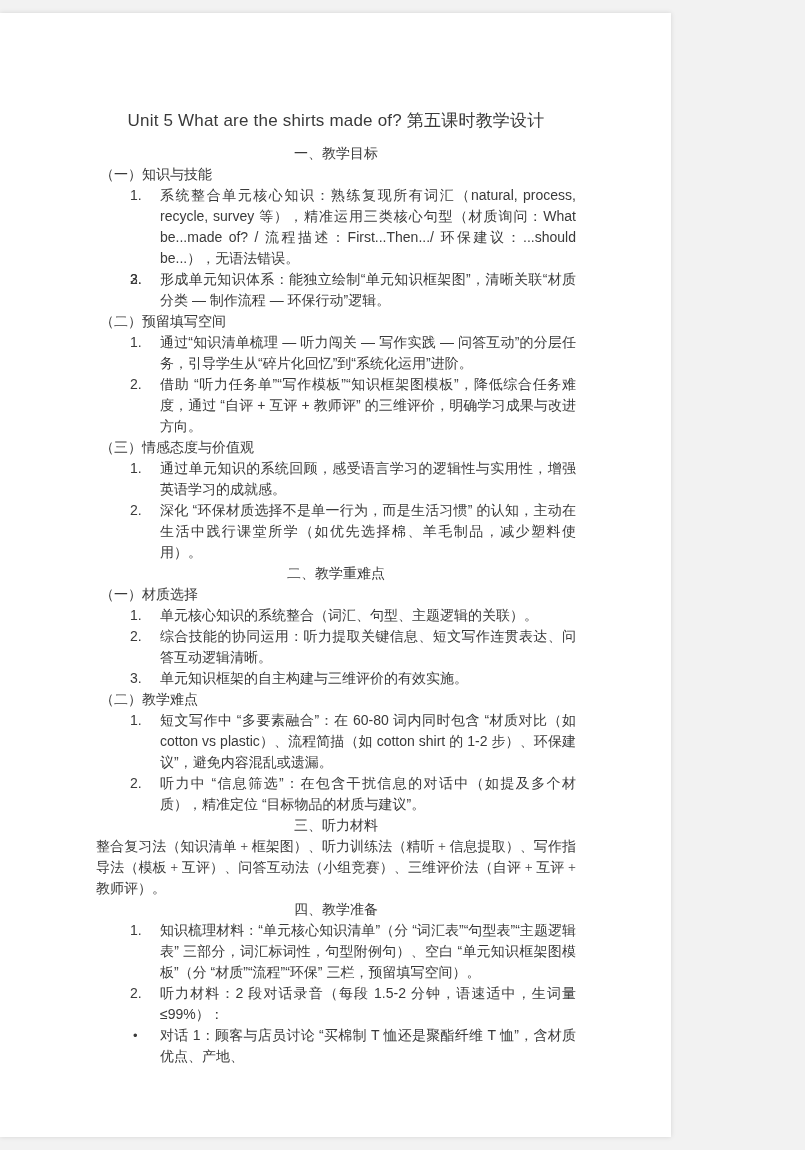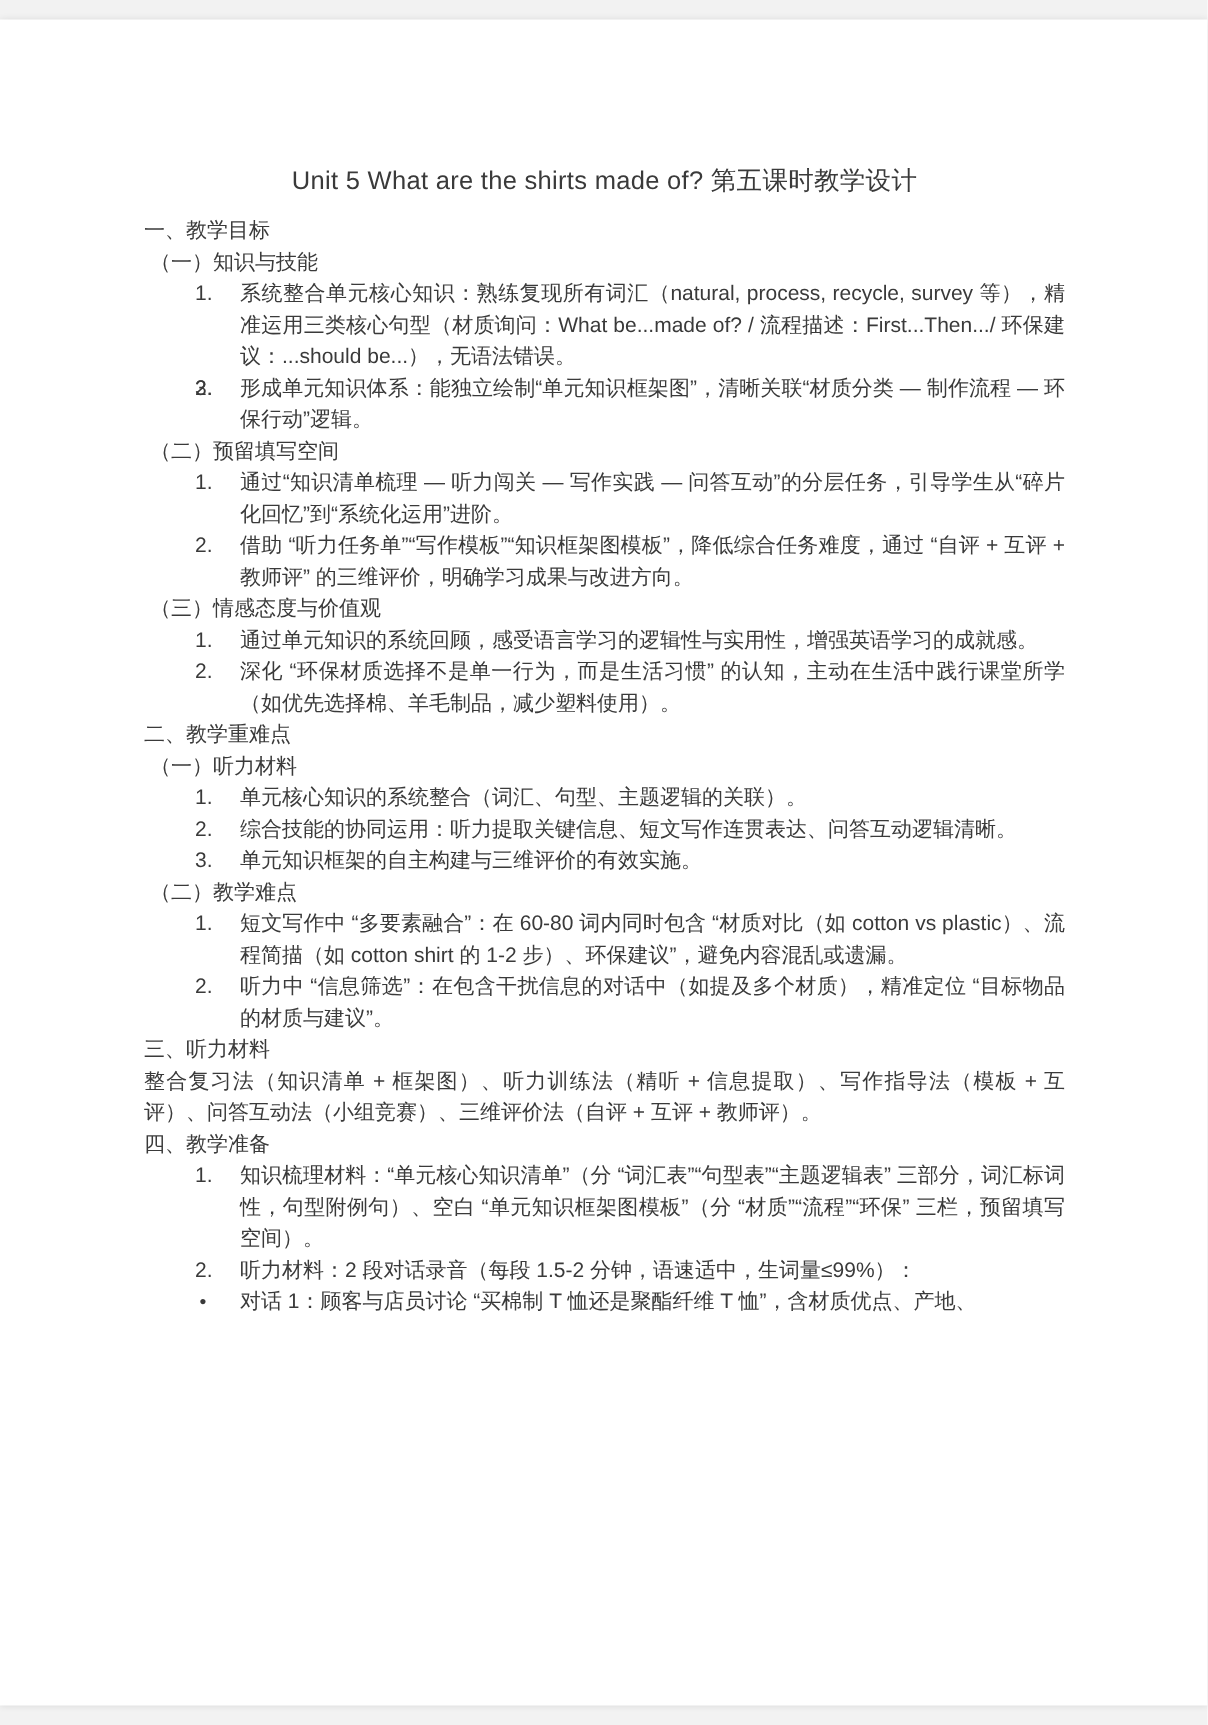--- a/index.html
+++ b/index.html
@@ -18,7 +18,7 @@
     position: absolute;
     left: 0;
     top: 13px;
-    width: 805px;
+    width: 671px;
     height: 1124px;
     background: #ffffff;
     box-shadow: 0 0 5px rgba(0,0,0,0.12);

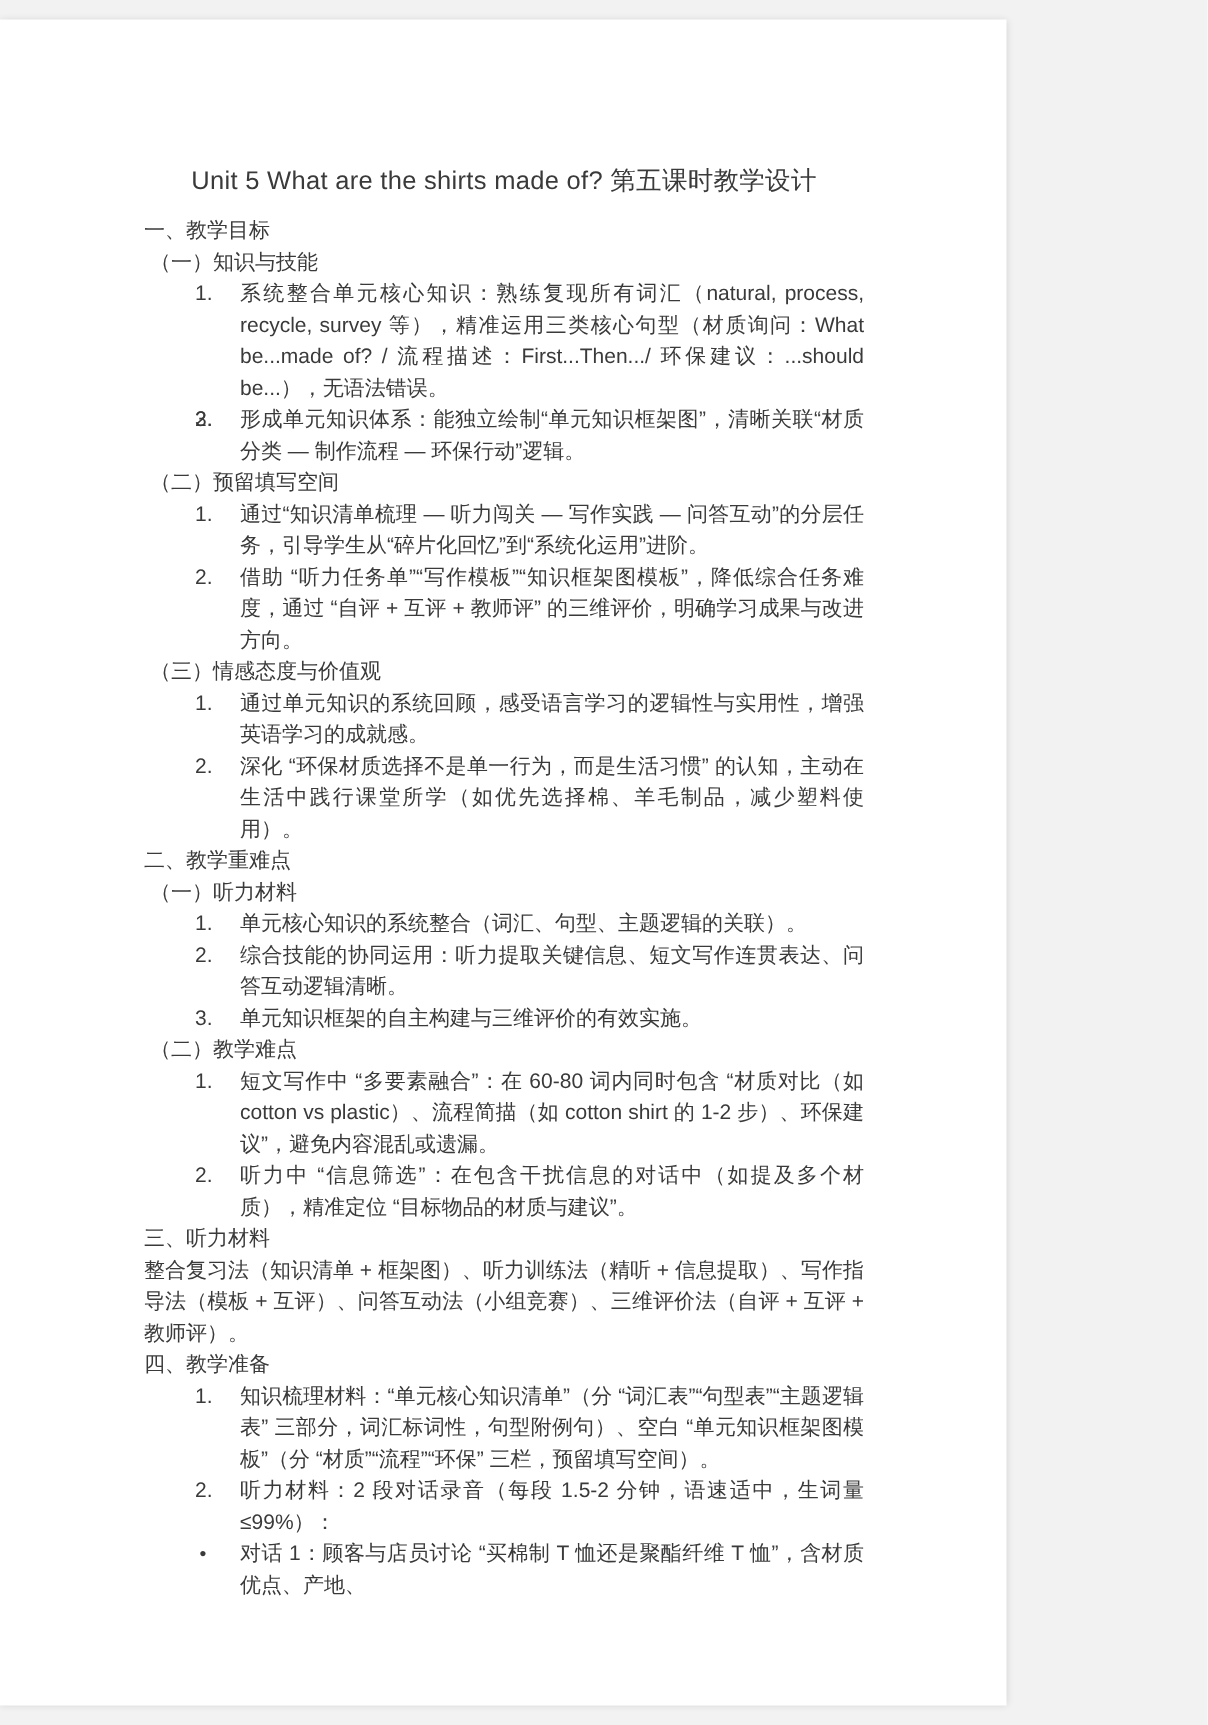--- a/index.html
+++ b/index.html
@@ -39,7 +39,7 @@
     letter-spacing: 0.2px;
   }
   .blk { margin: 0; }
-  .h2  { text-align: left; }
+  .h2  { text-align: center; }
   .h3  { margin-left: 4px; }
   .li  {
     position: relative;

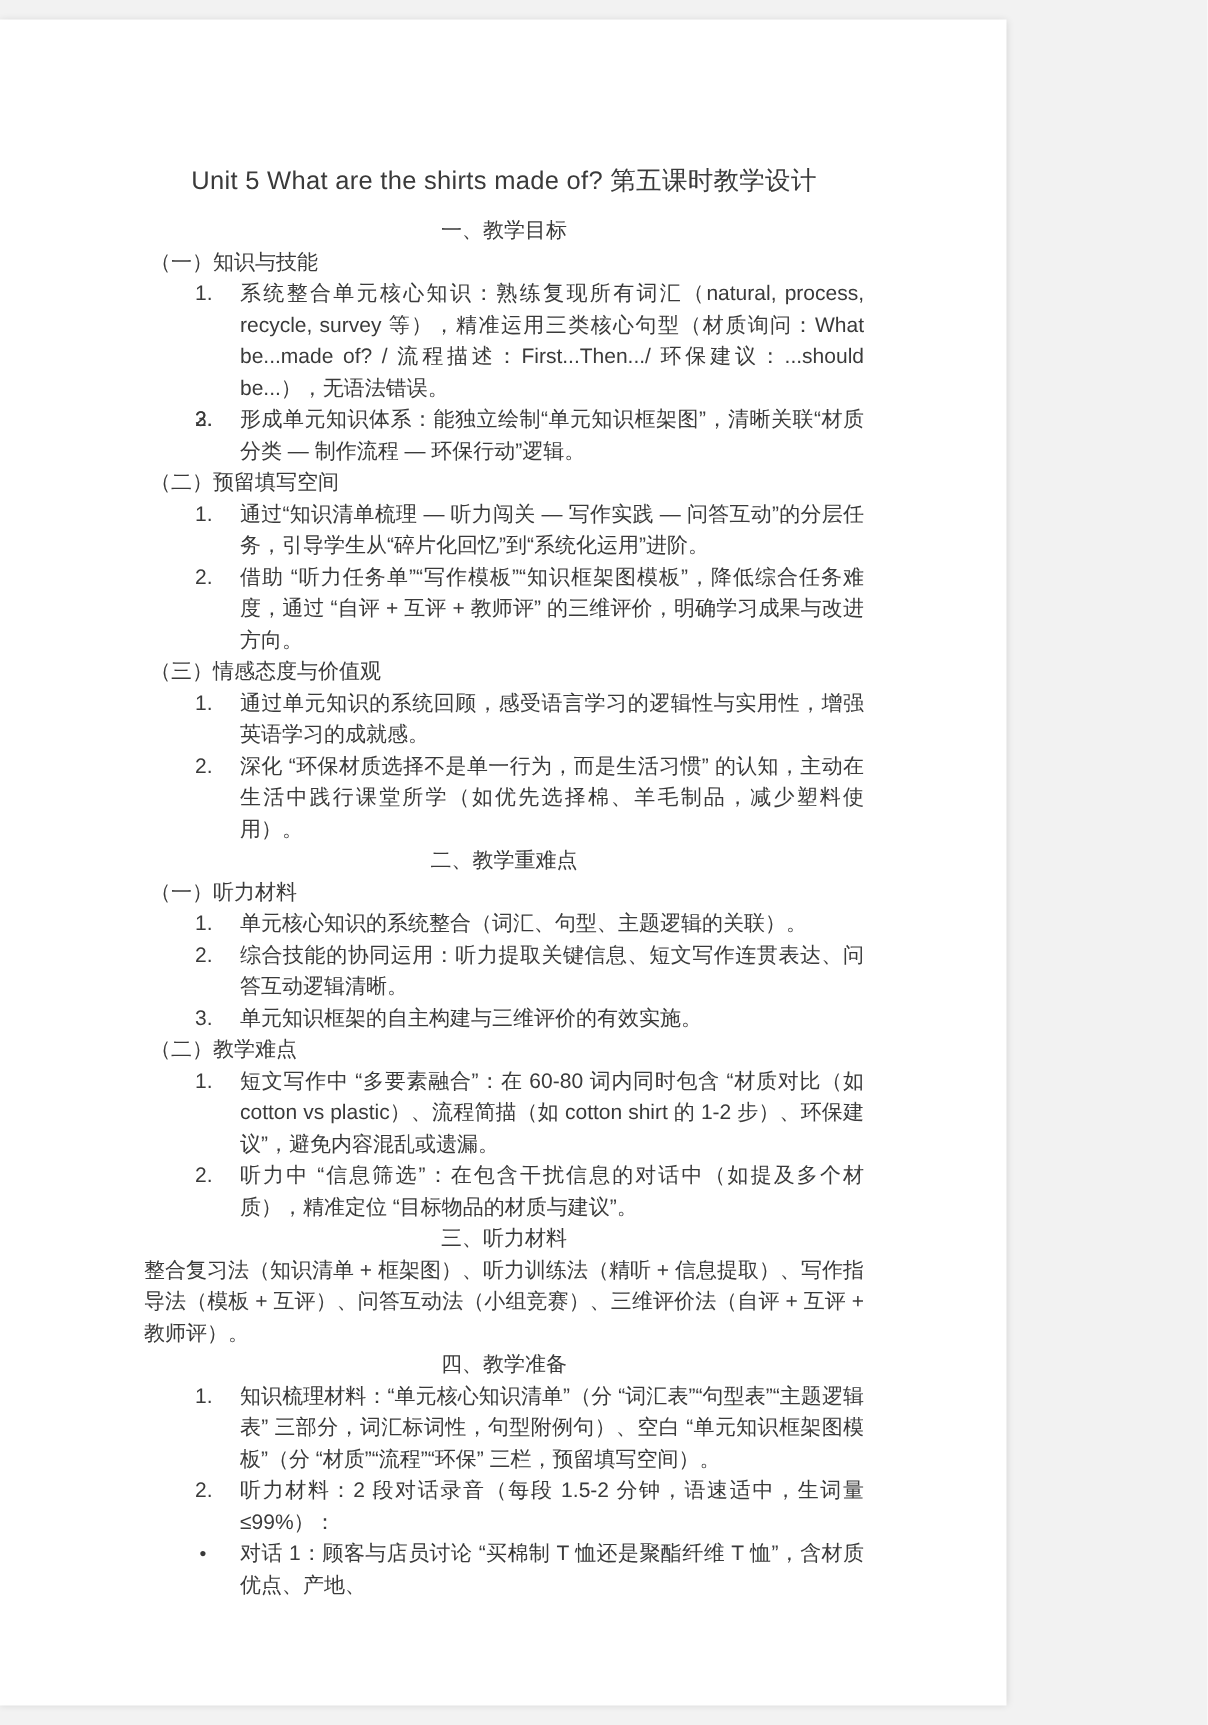--- a/index.html
+++ b/index.html
@@ -104,7 +104,7 @@
     </div>
 
     <div class="blk h2">二、教学重难点</div>
-    <div class="blk h3">（一）听力材料</div>
+    <div class="blk h3">（一）材质选择</div>
 
     <div class="blk li">
       <span class="marker">1.</span>

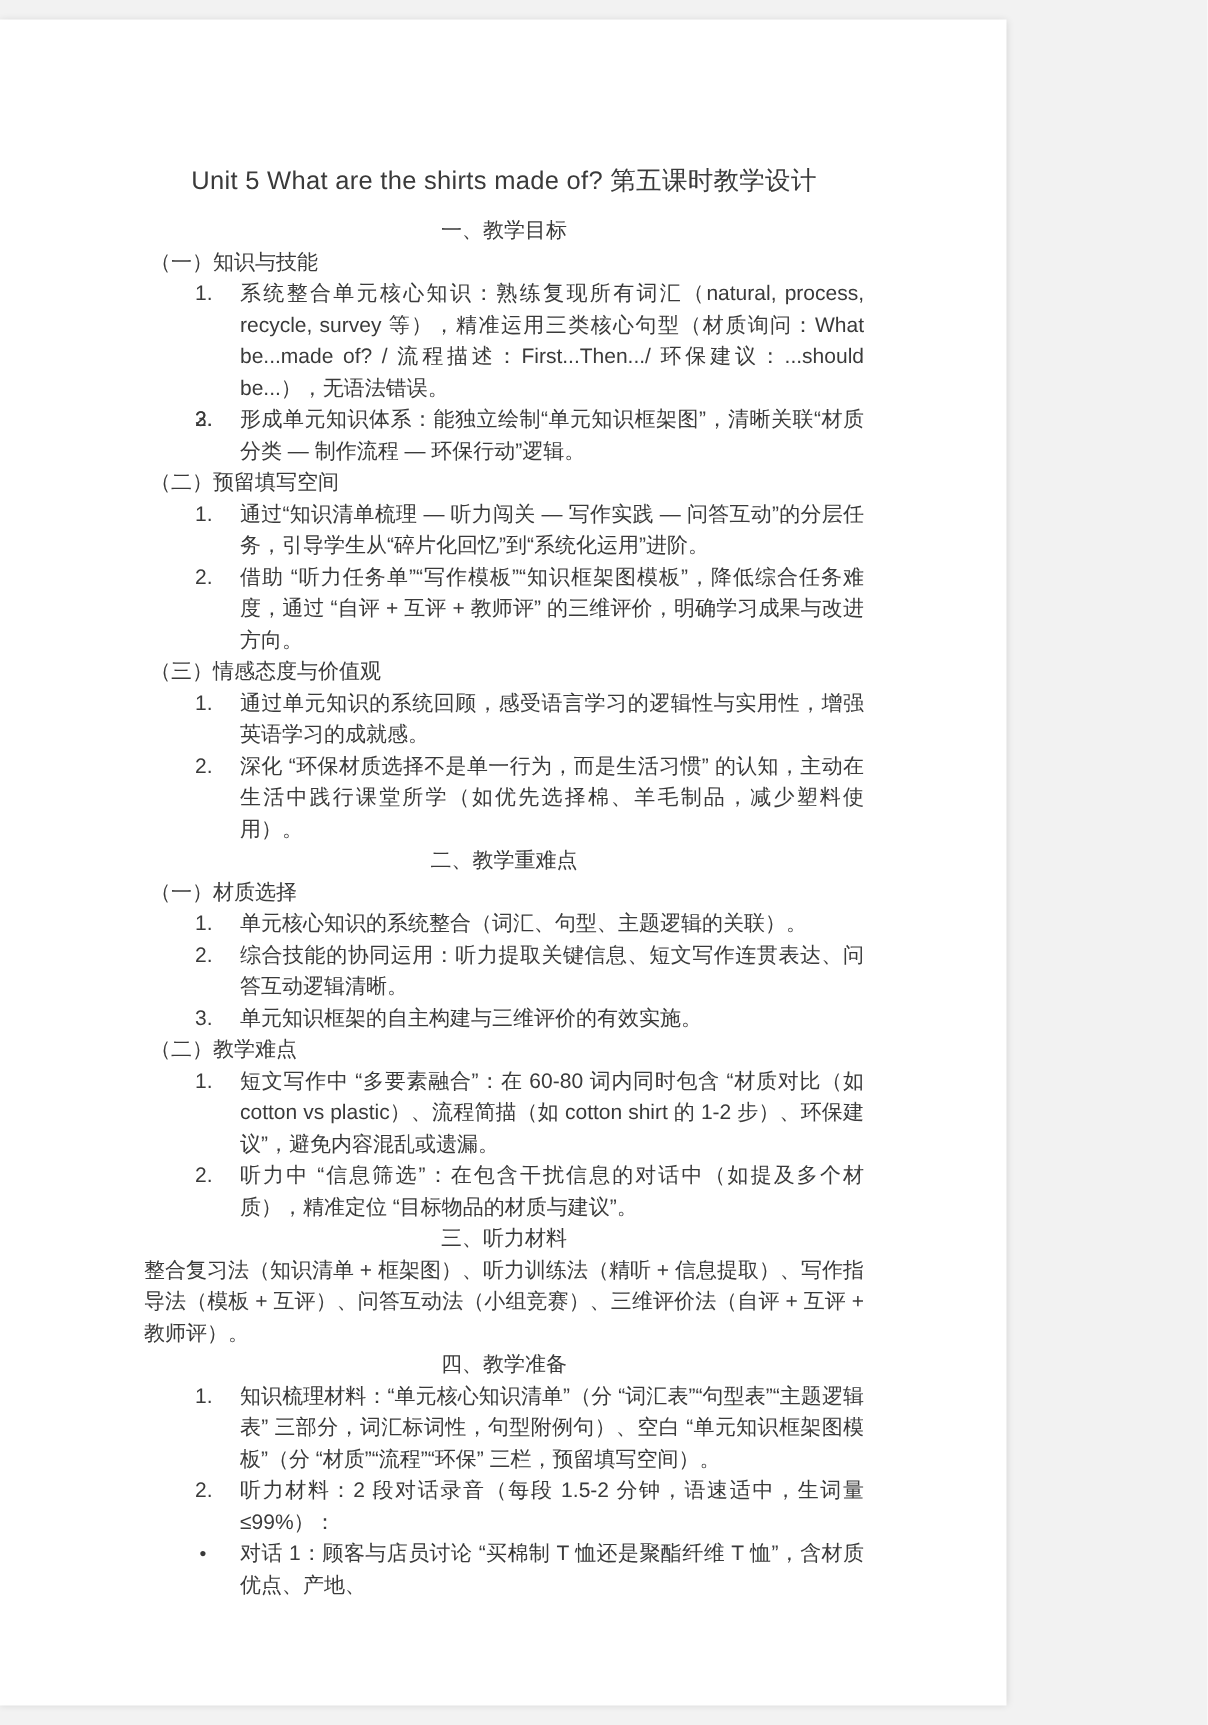--- a/index.html
+++ b/index.html
@@ -56,7 +56,7 @@
     left: 37px;
     font-size: 13px;
   }
-  .p   { text-align: justify; }
+  .p   { text-align: justify; font-family: Liberation Serif, serif; }
 </style>
 </head>
 <body>

